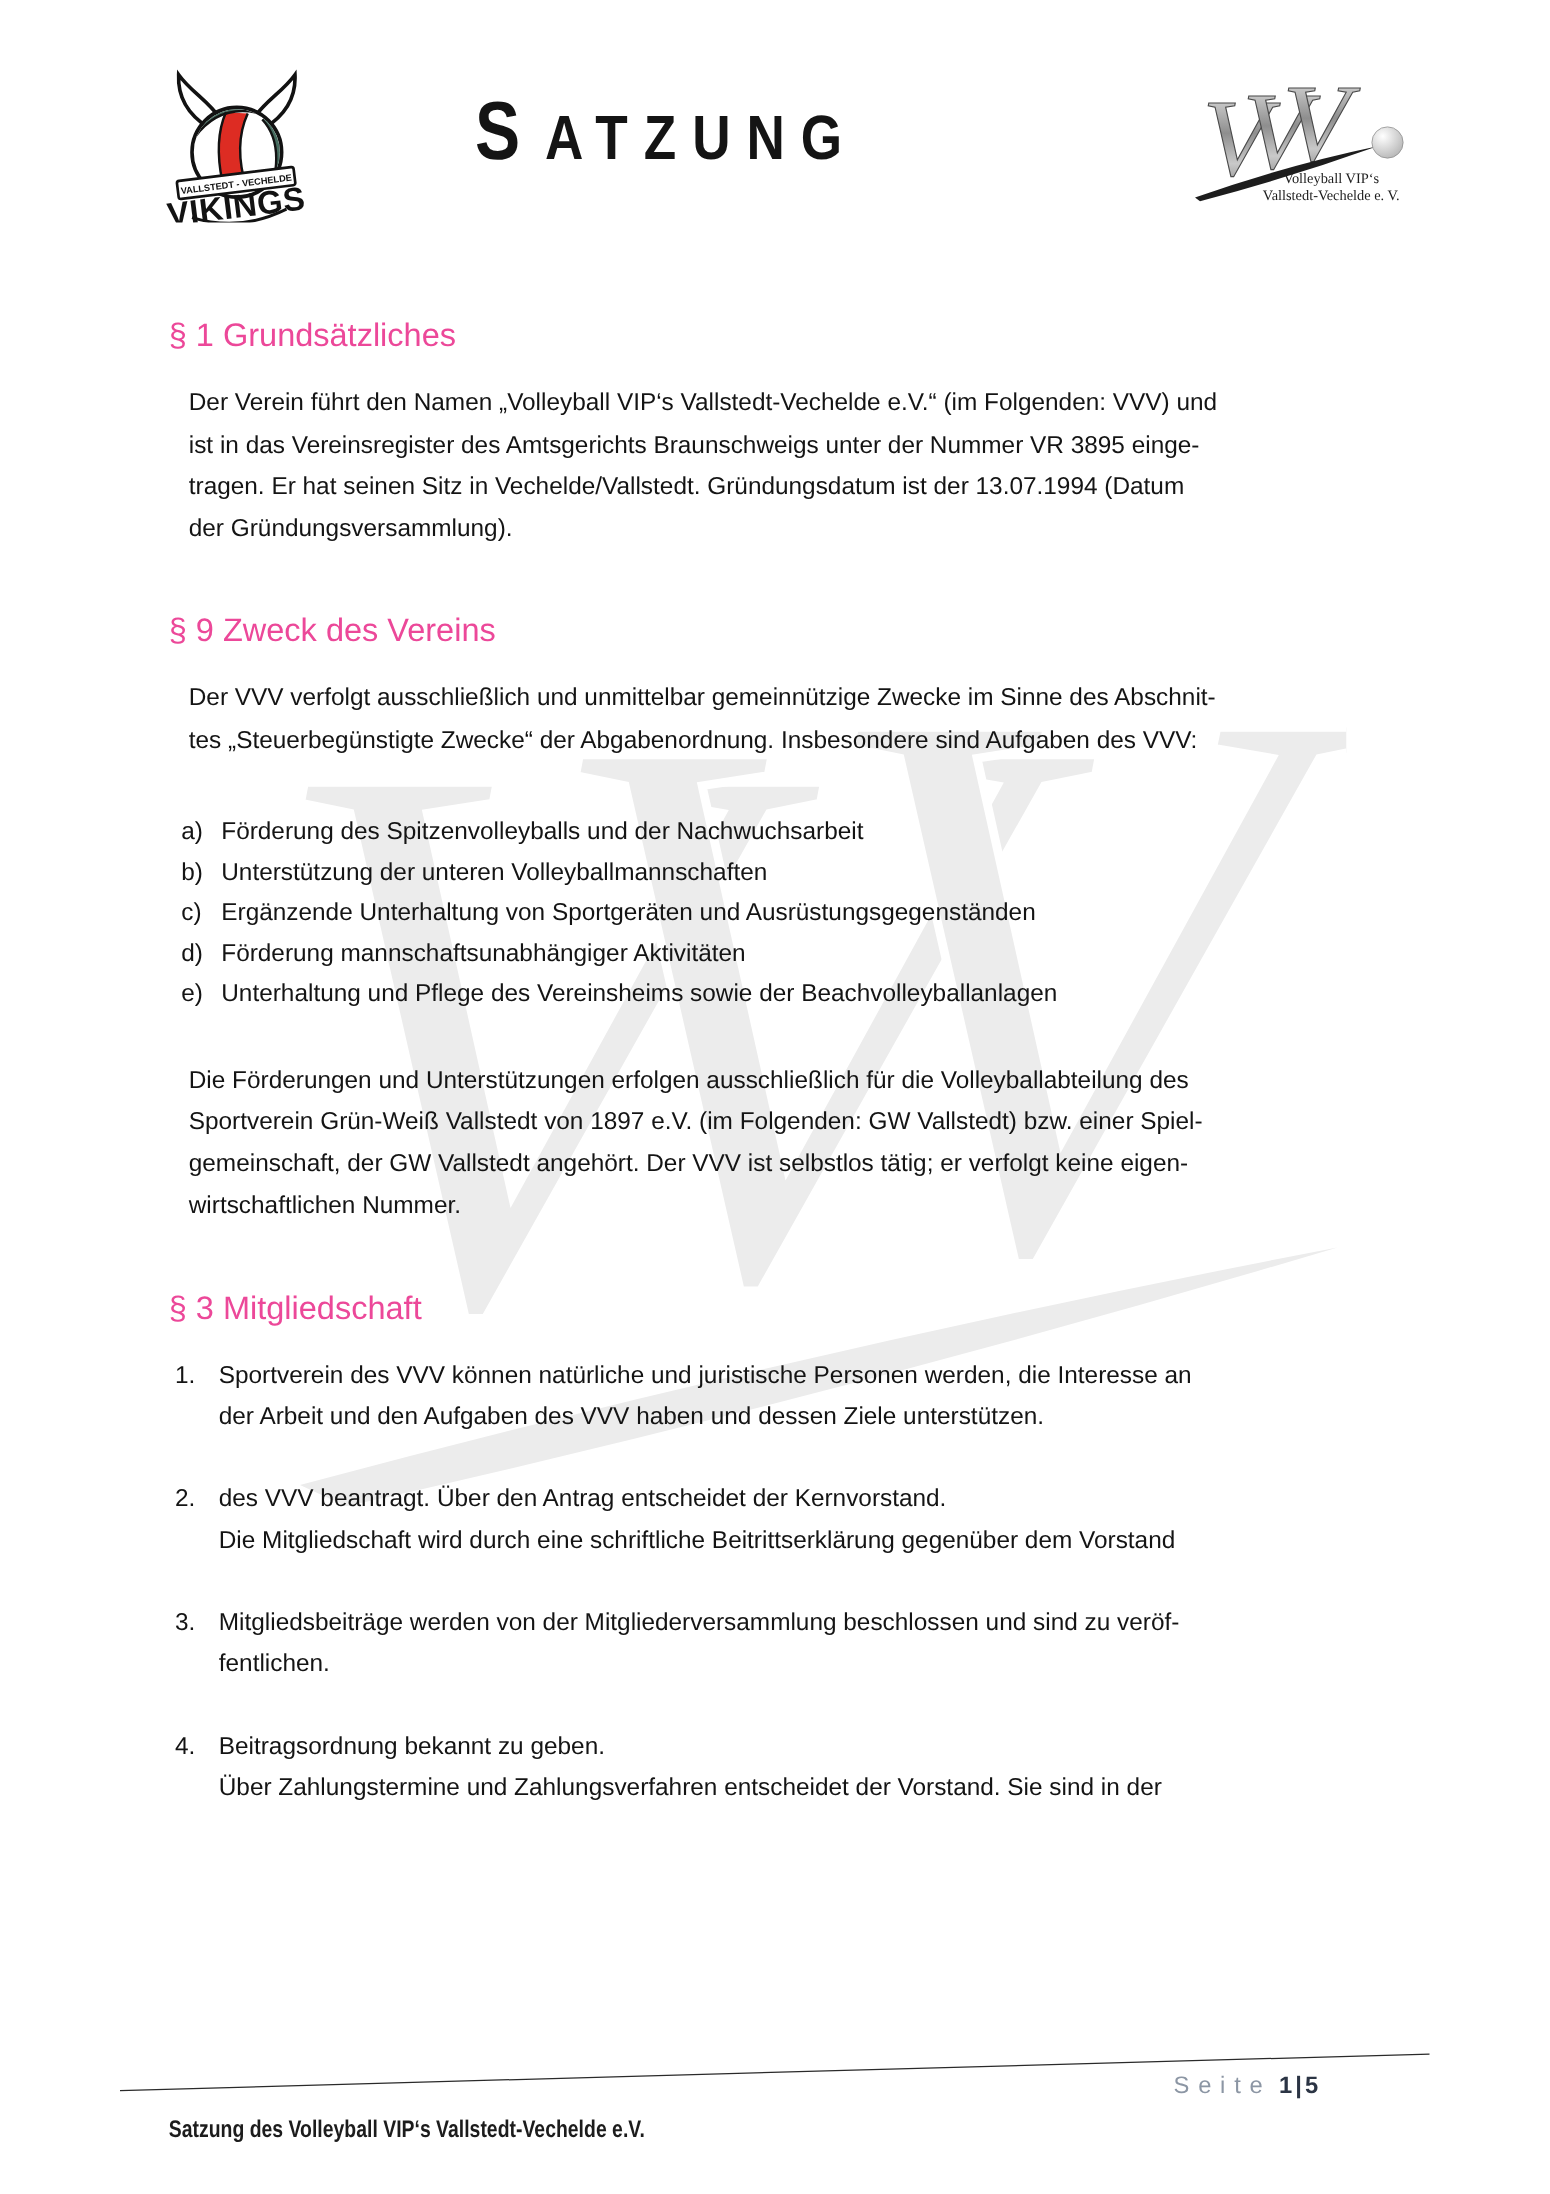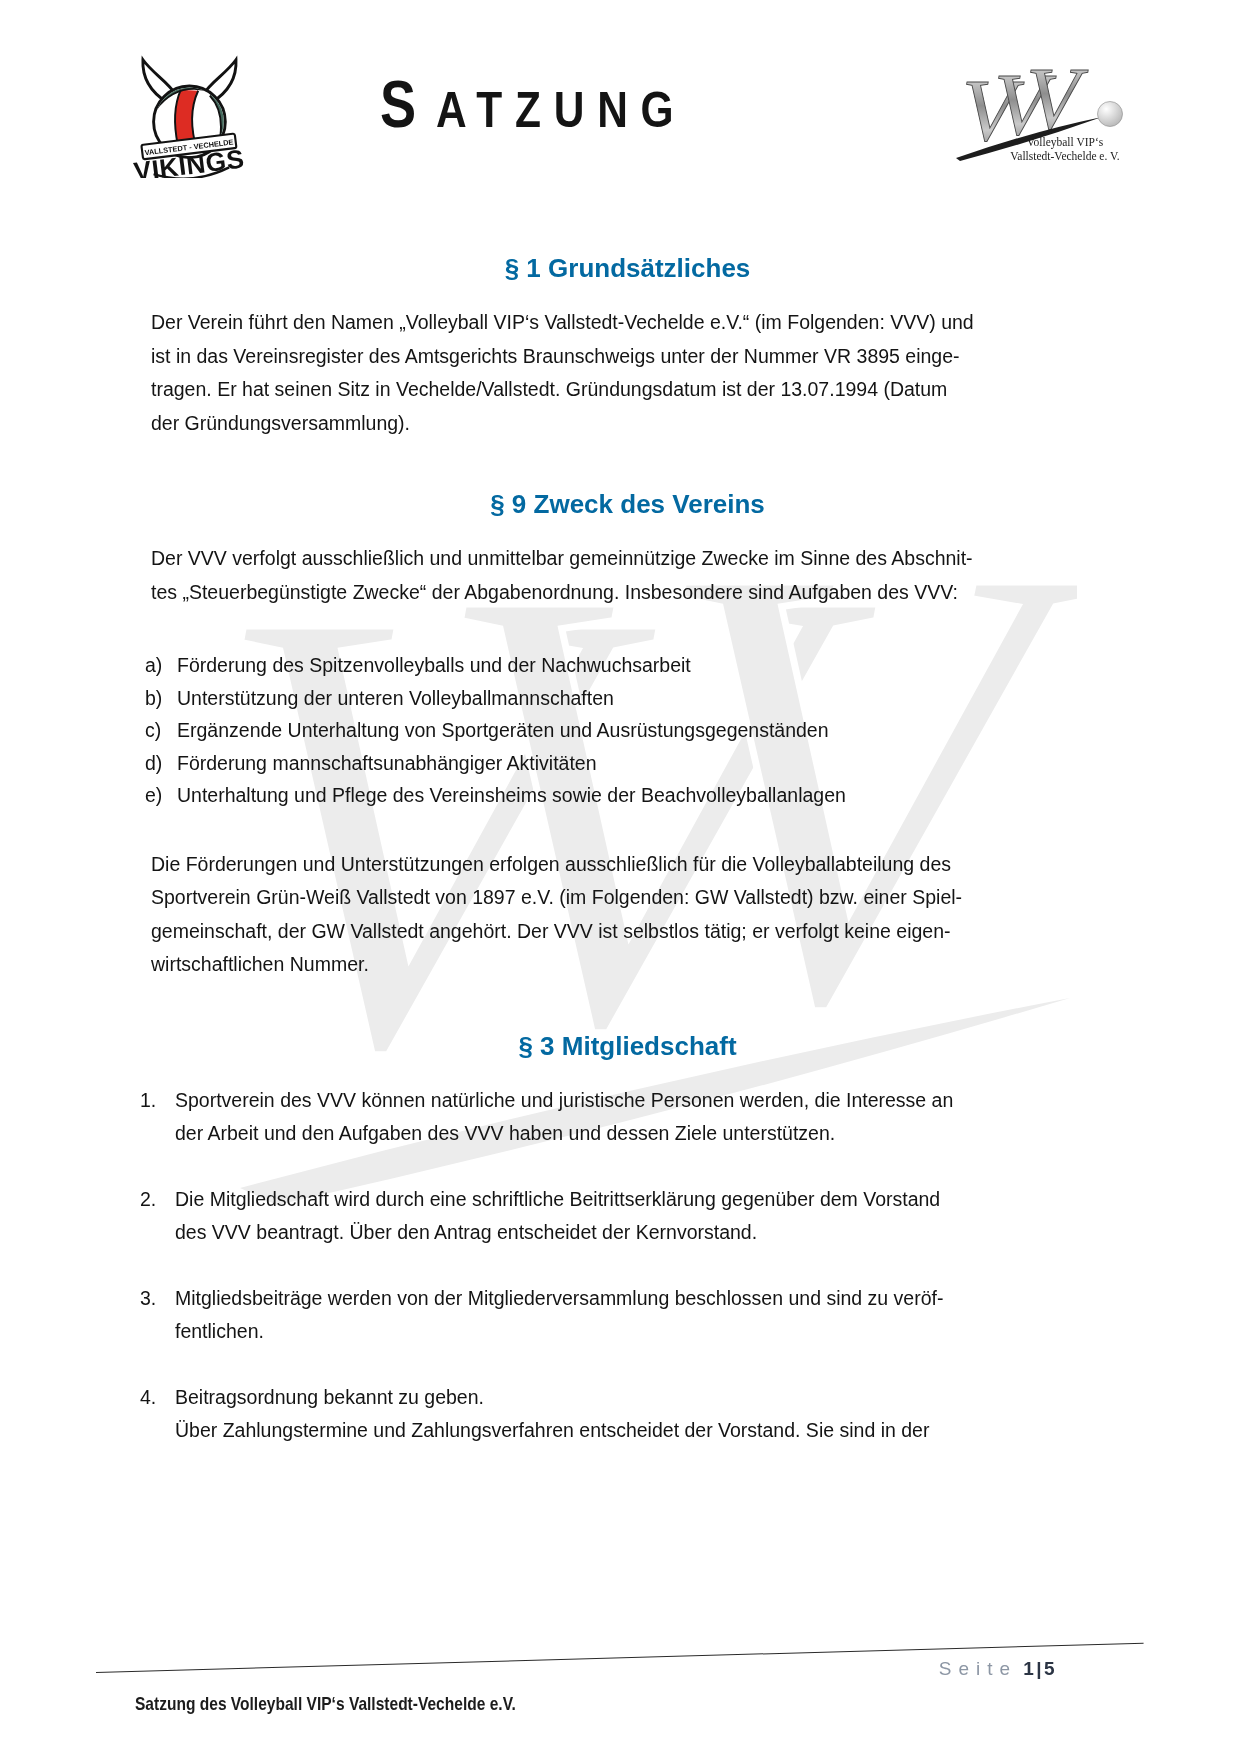--- a/index.html
+++ b/index.html
@@ -20,7 +20,7 @@
   
   .content{position:absolute;left:135px;top:252px;width:985px;z-index:2;
            font-size:19.5px;line-height:33.5px;}
-  .section-heading{font-size:26px;font-weight:700;line-height:32px;color:#0369a1;margin:0 0 22px 0;text-align:center;}
+  .section-heading{font-size:26px;font-weight:400;line-height:32px;color:#ec4899;margin:0 0 22px 0;}
   .mt-sect{margin-top:48px;}
   .para{margin:16px;}
   .pline{white-space:nowrap;}

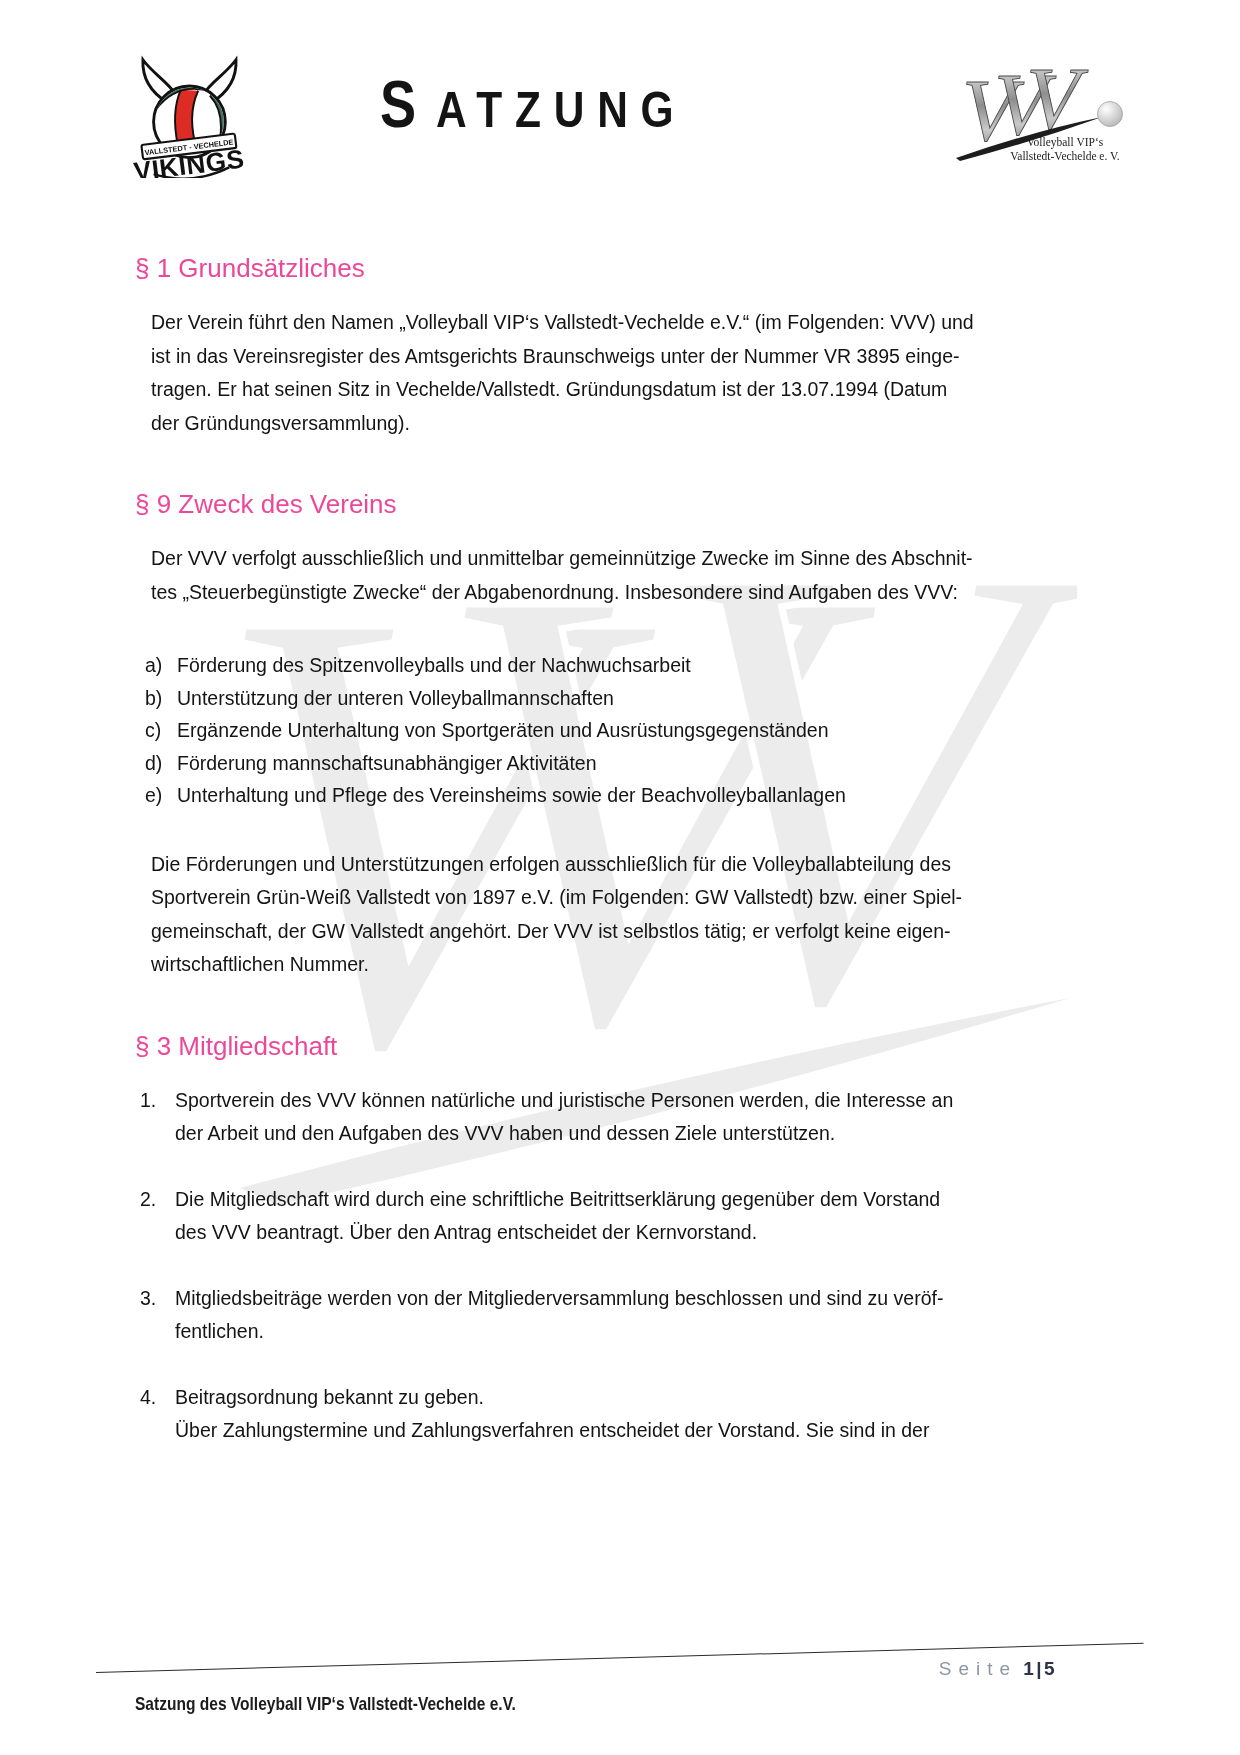--- a/index.html
+++ b/index.html
@@ -173,8 +173,8 @@
       <div class="num-item">
         <span>2.</span>
         <span>
+          <div class="pline">des VVV beantragt. Über den Antrag entscheidet der Kernvorstand.</div>
           <div class="pline">Die Mitgliedschaft wird durch eine schriftliche Beitrittserklärung gegenüber dem Vorstand</div>
-          <div class="pline">des VVV beantragt. Über den Antrag entscheidet der Kernvorstand.</div>
         </span>
       </div>
       <div class="num-item">

